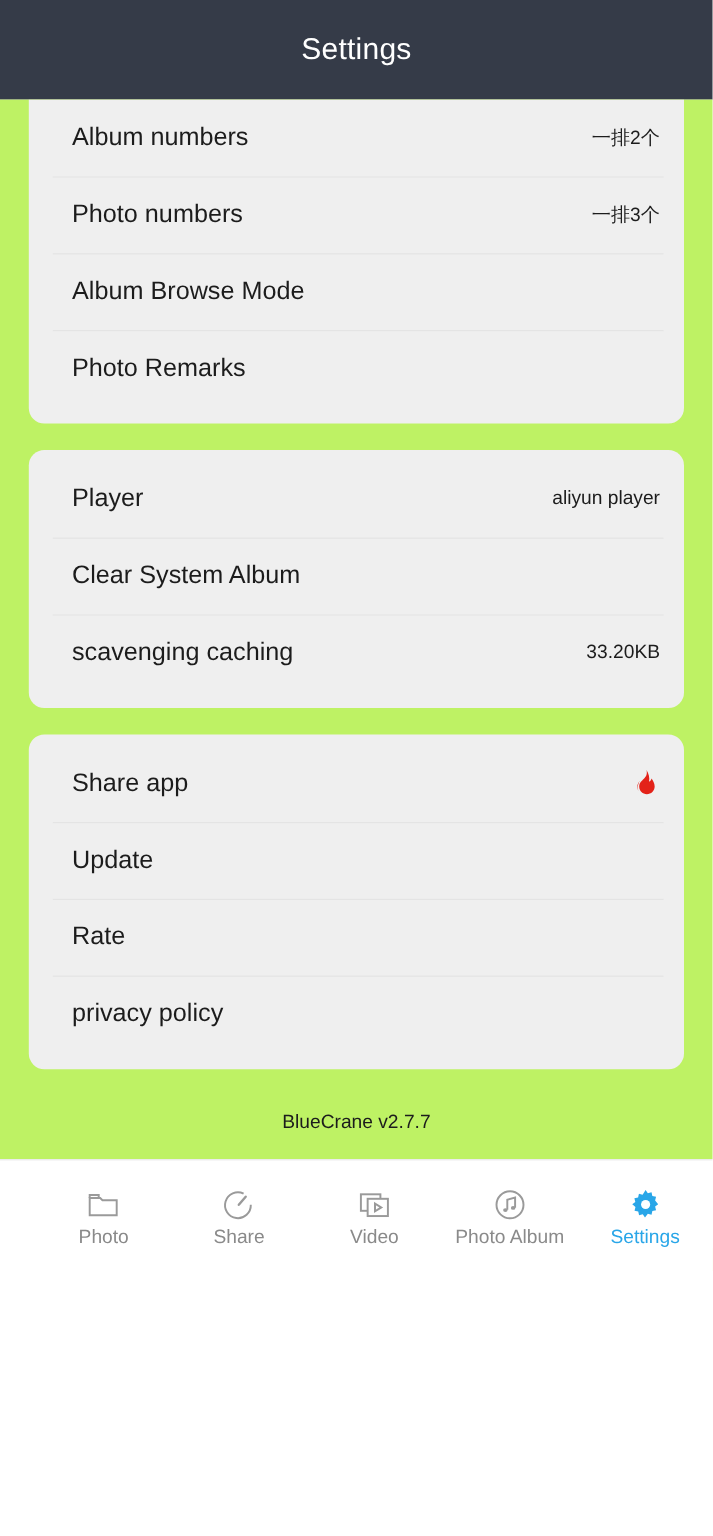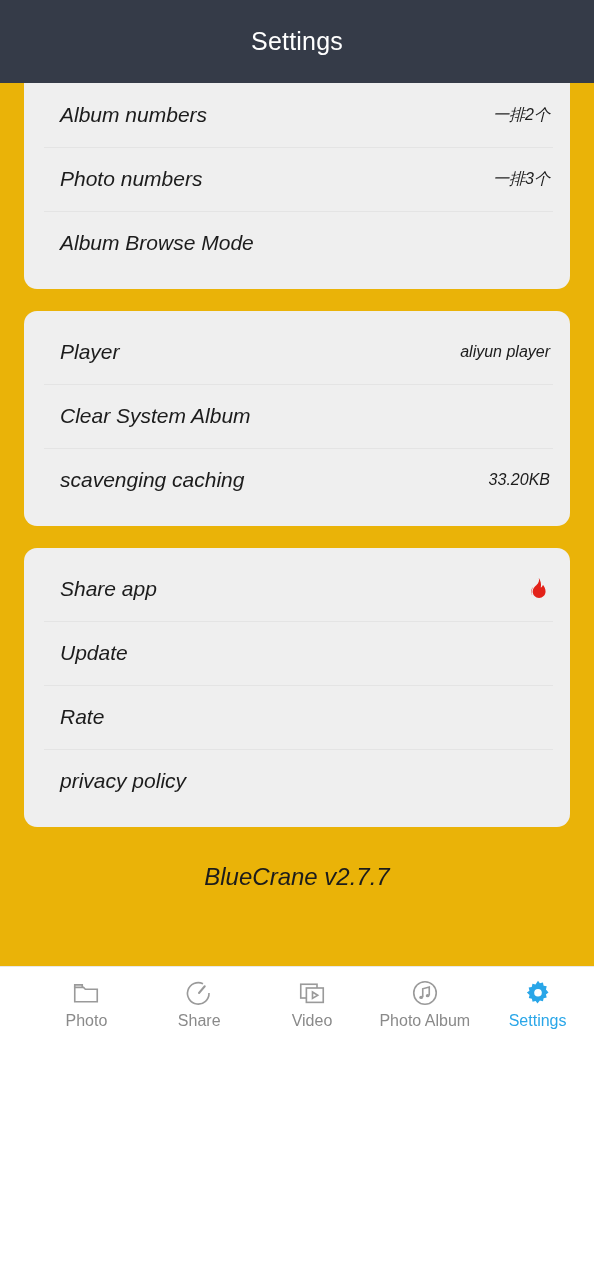--- a/index.html
+++ b/index.html
@@ -41,10 +41,9 @@
   
   .content {
     flex: 1 1 auto;
-    background: #eab308;
+    background: #bef264;
     padding: 0 24px;
     overflow: hidden;
-    font-style: italic;
   }
 
   .card {

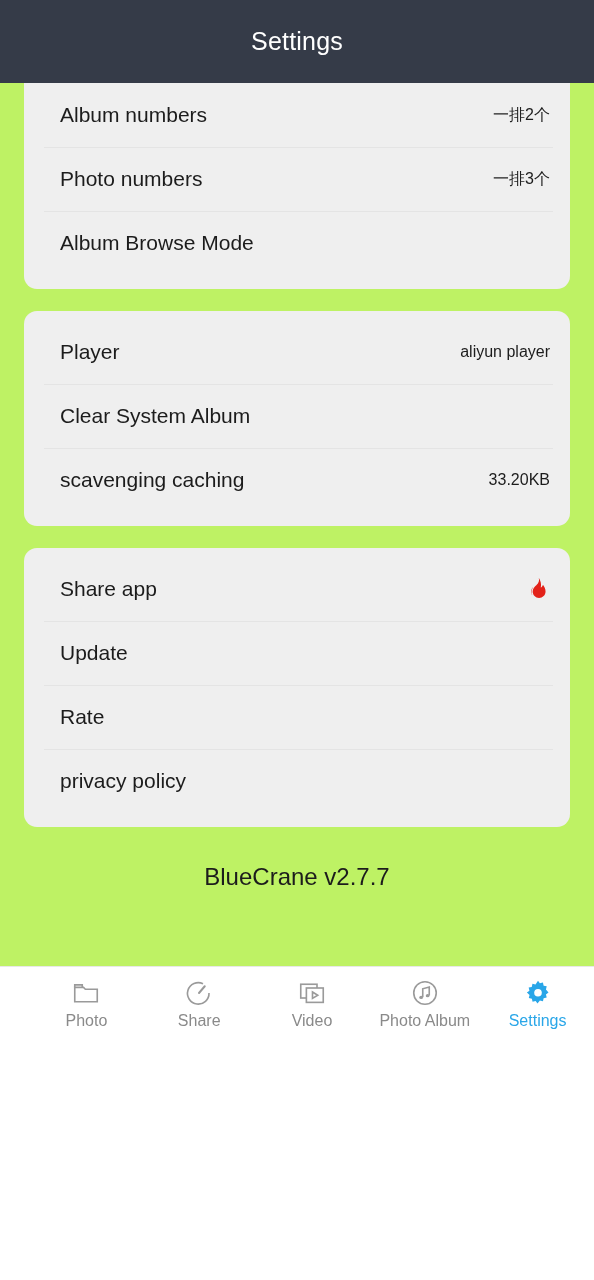--- a/index.html
+++ b/index.html
@@ -159,6 +159,10 @@
             <span class="row-label">Album Browse Mode</span>
             <span></span>
           </div>
+          <div class="row">
+            <span class="row-label">Photo Remarks</span>
+            <span></span>
+          </div>
         </div>
         <div class="card second">
           <div class="row">

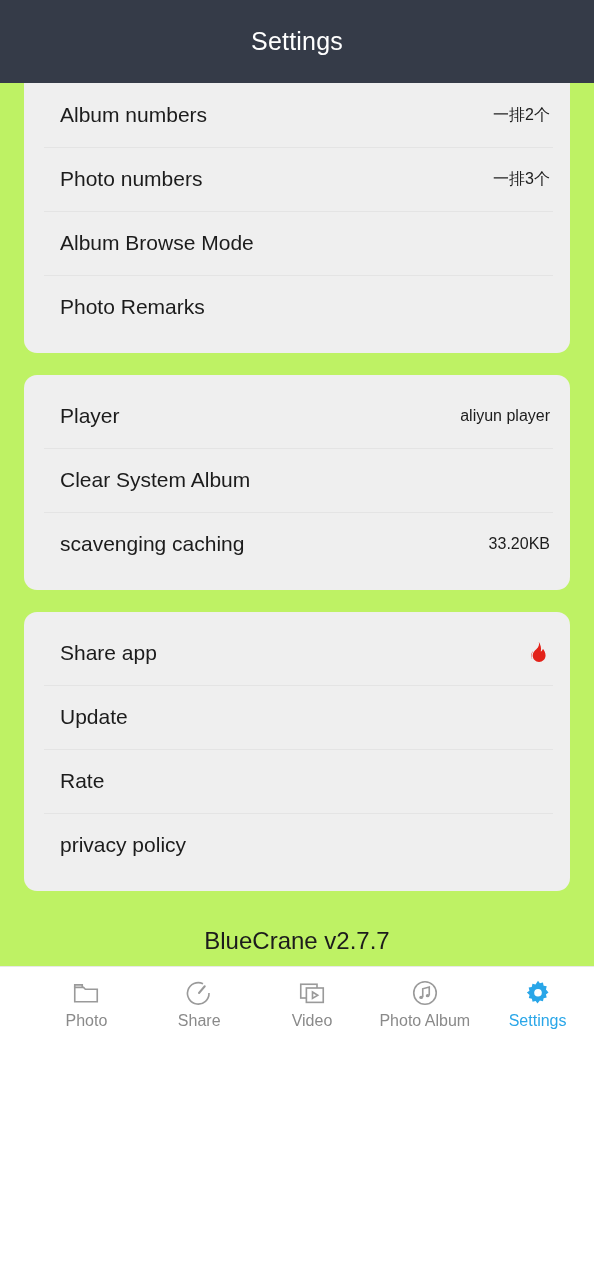--- a/index.html
+++ b/index.html
@@ -99,7 +99,7 @@
   
   .version {
     text-align: center;
-    font-size: 24px;
+    font-size: 16px;
     color: #1c1c1c;
     padding: 14px 0 0 0;
   }

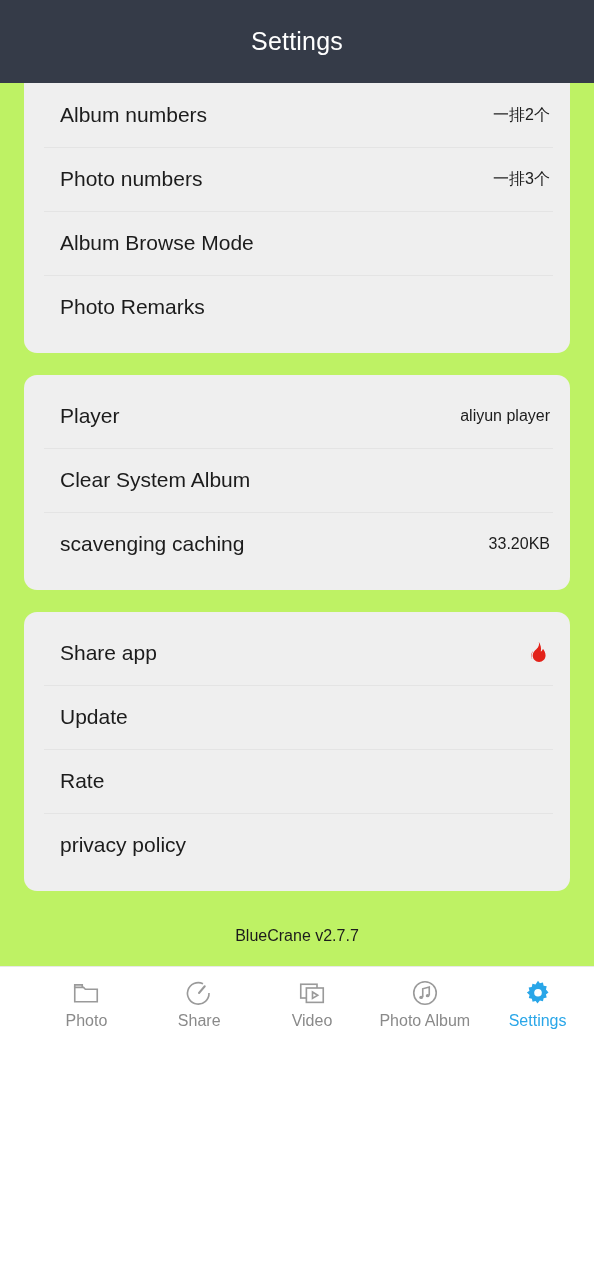--- a/index.html
+++ b/index.html
@@ -111,7 +111,7 @@
     border-top: 1px solid #e8e8e8;
     background: #ffffff;
     display: flex;
-    align-items: center;
+    align-items: flex-end;
     padding-left: 30px;
   }
   .tab {

